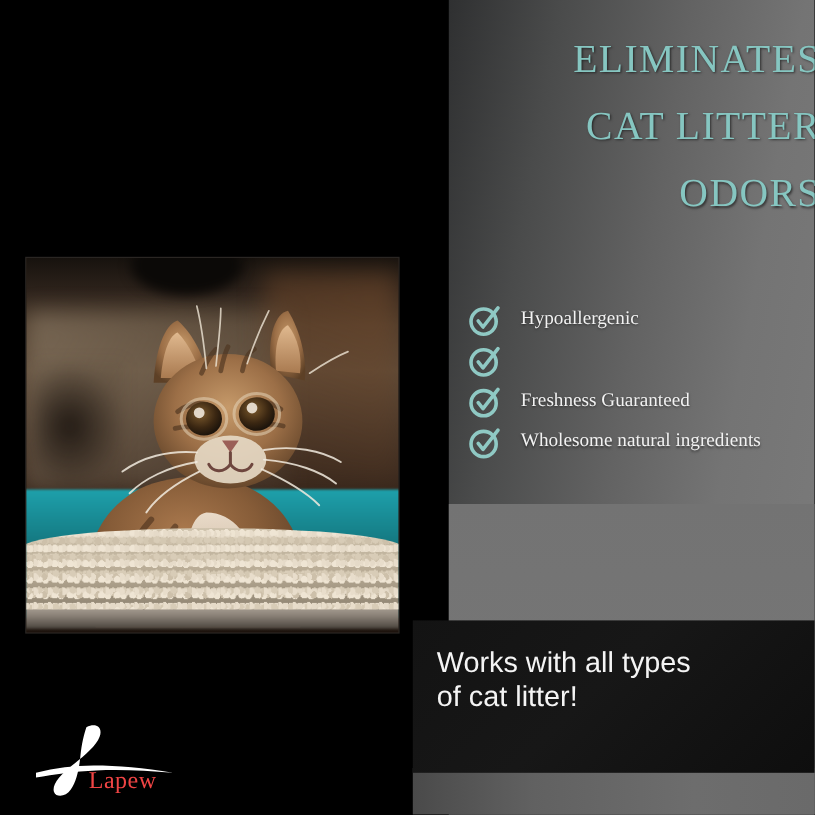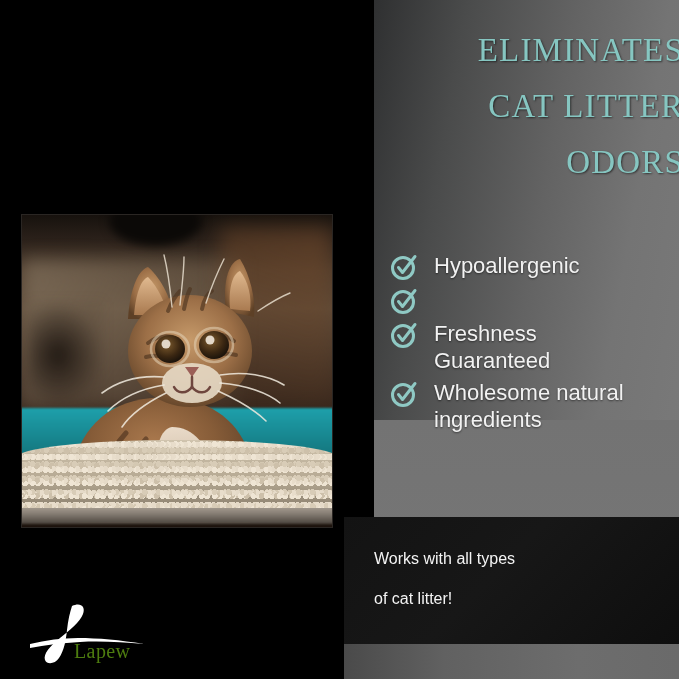--- a/index.html
+++ b/index.html
@@ -82,9 +82,9 @@
   .check-icon svg { display: block; }
   .benefit-label {
     color: #f2f2f2;
-    font-size: 22px;
+    font-size: 16px;
     line-height: 27px;
-    font-family: Liberation Sans, sans-serif;
+    font-family: Liberation Serif, serif;
     text-shadow: 0 1px 2px rgba(0,0,0,0.5);
     max-width: 225px;
   }

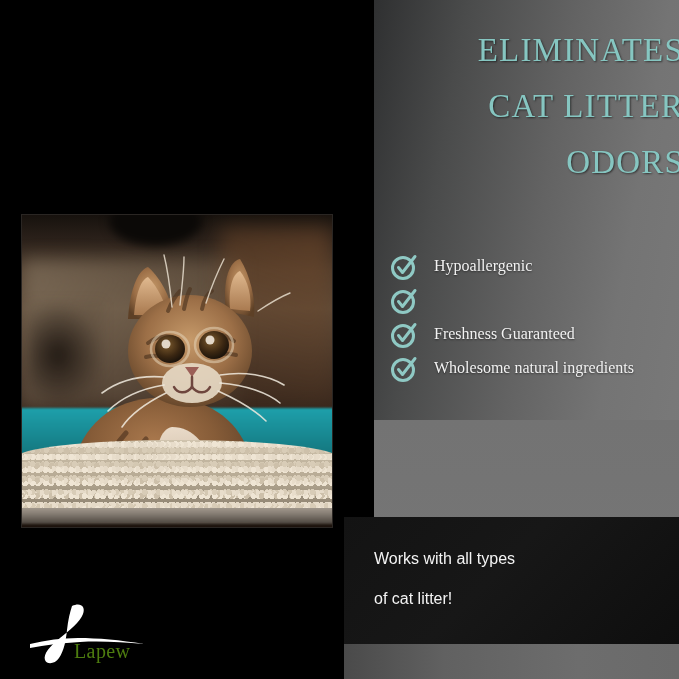--- a/index.html
+++ b/index.html
@@ -197,12 +197,12 @@
   }
   .callout-text {
     position: absolute;
-    left: 30px;
+    left: 20px;
     top: 22px;
     width: 282px;
     color: #f4f4f4;
-    font-size: 16px;
-    line-height: 40px;
+    font-size: 24px;
+    line-height: 28px;
     font-family: "Liberation Sans", sans-serif;
     white-space: pre-line;
   }

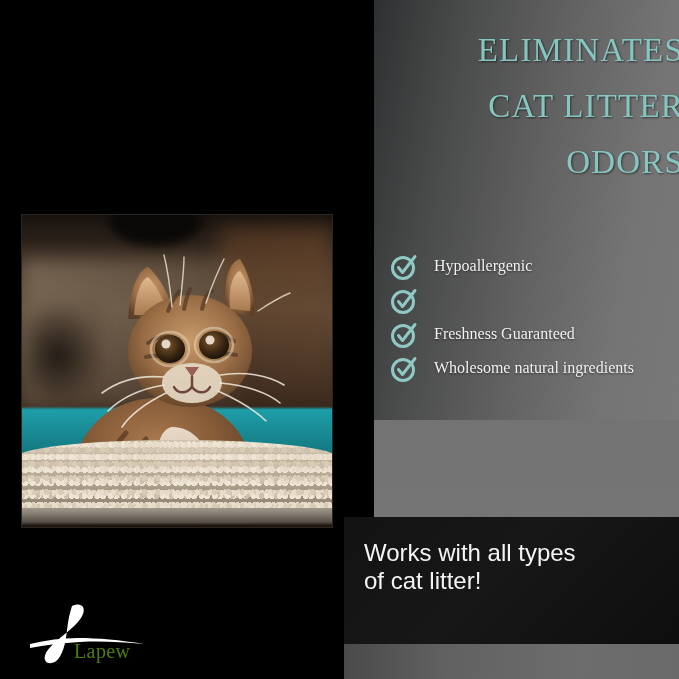--- a/index.html
+++ b/index.html
@@ -221,7 +221,7 @@
     position: absolute;
     left: 48px;
     top: 40px;
-    color: #4d7c0f;
+    color: #ef4444;
     font-family: "Liberation Serif", serif;
     font-size: 20px;
     letter-spacing: 0.4px;

